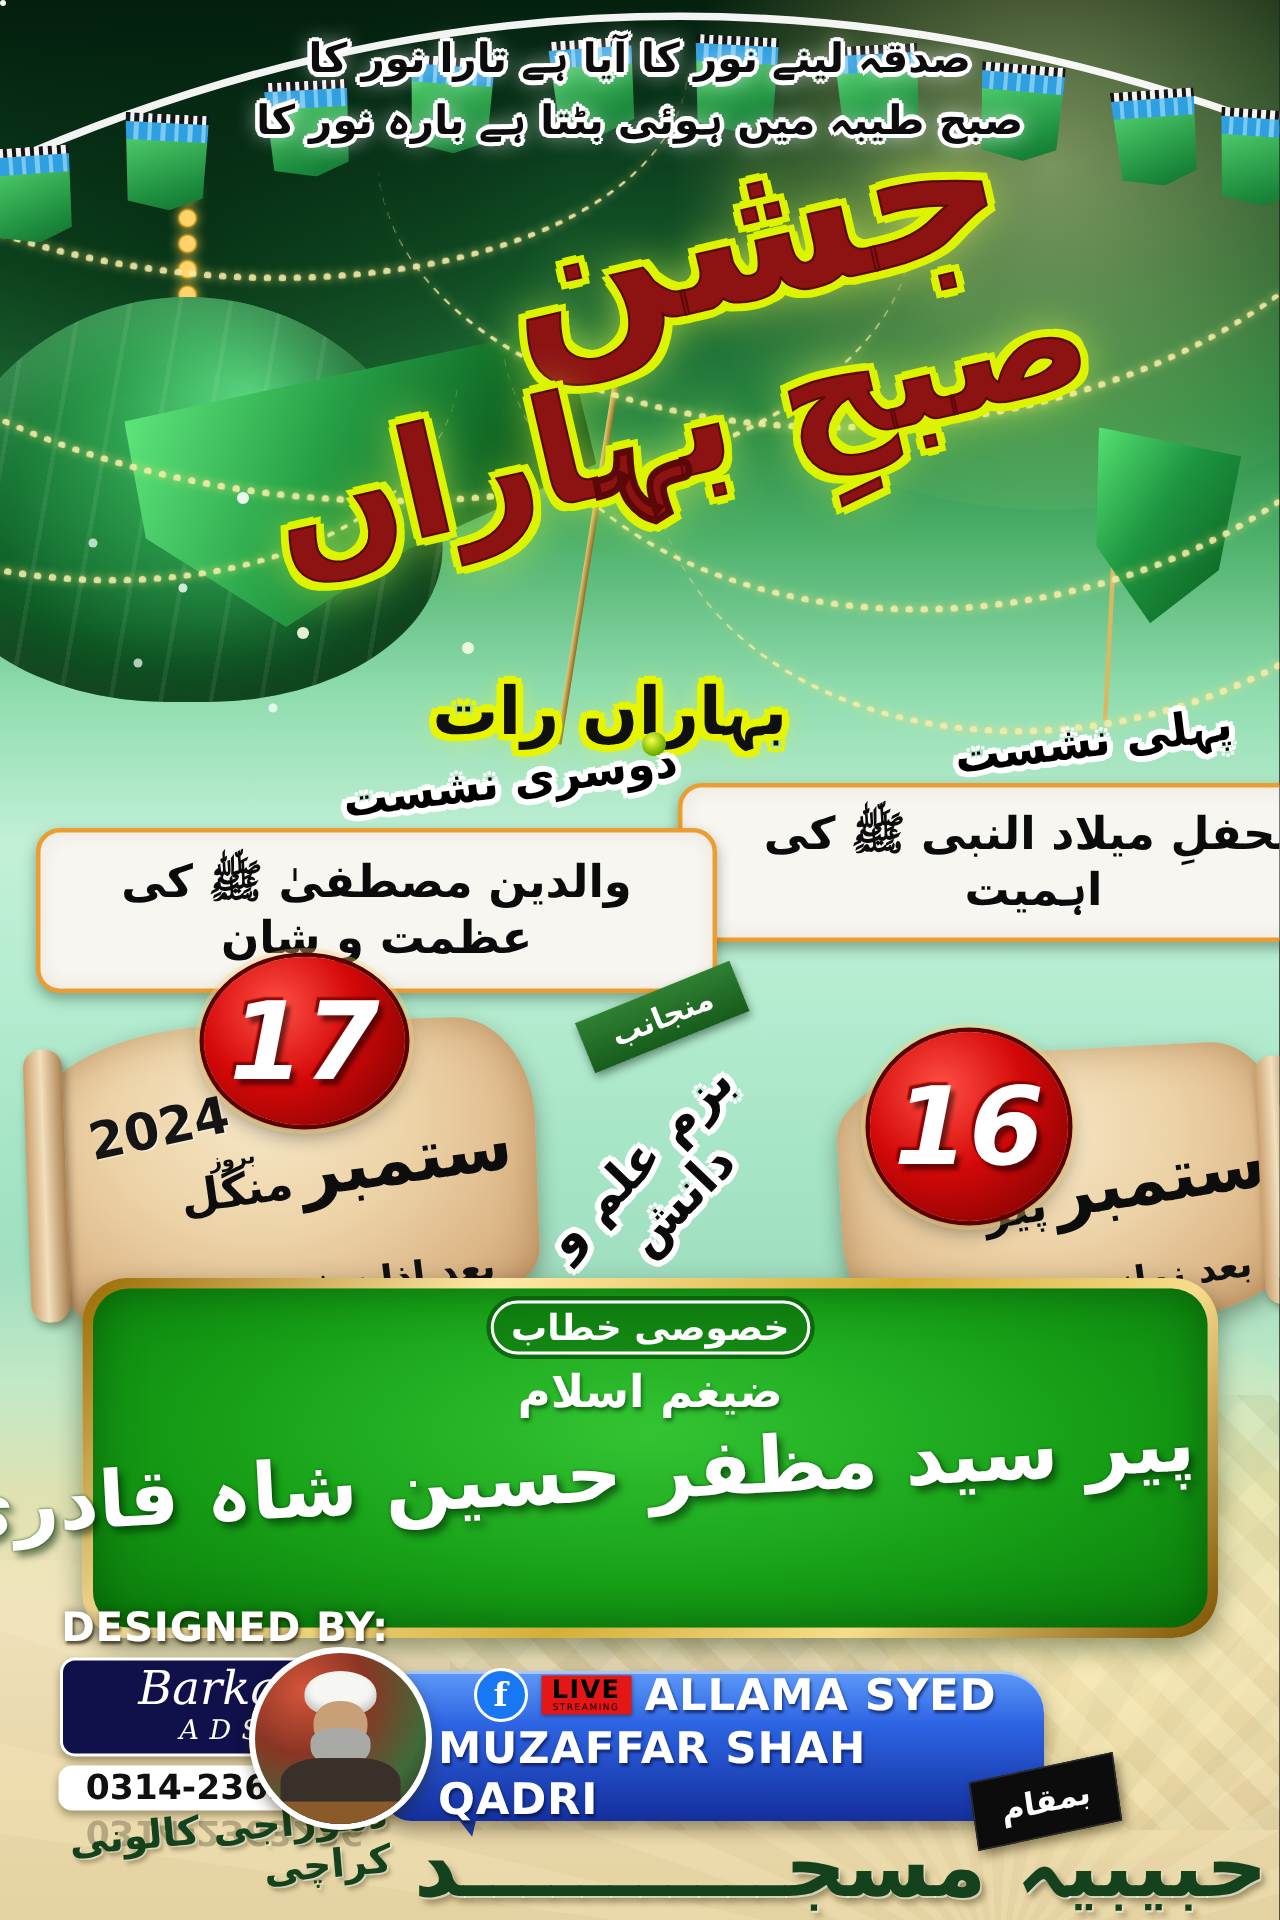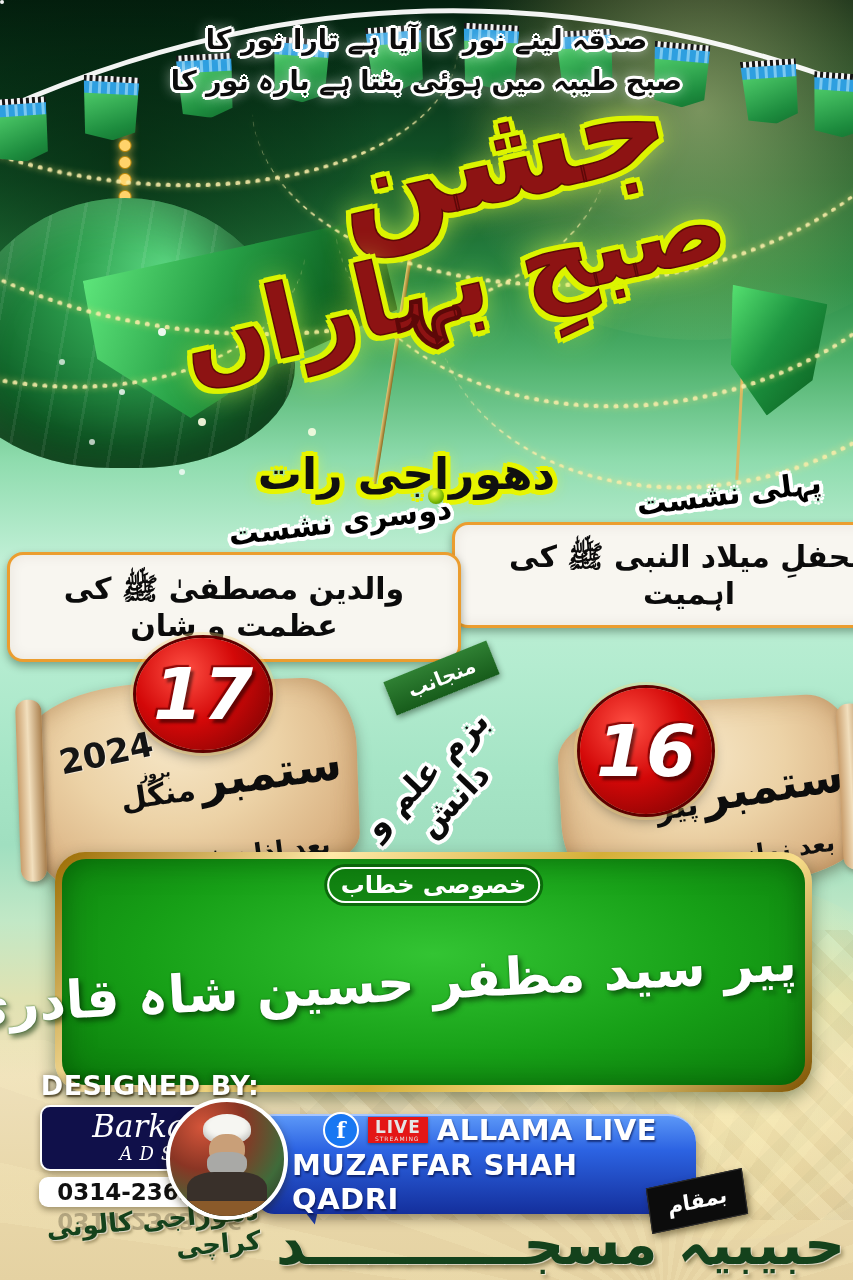--- a/index.html
+++ b/index.html
@@ -260,7 +260,7 @@
     <div class="title-l1">جشن</div>
     <div class="title-l2">صبحِ بہاراں</div>
   </div>
-  <div class="abs subtitle urdu">دھوراجی رات</div>
+  <div class="abs subtitle urdu">بہاراں رات</div>
   <div class="abs dot-ornament"></div>
 
   <div class="abs session-label sl1 urdu">پہلی نشست</div>

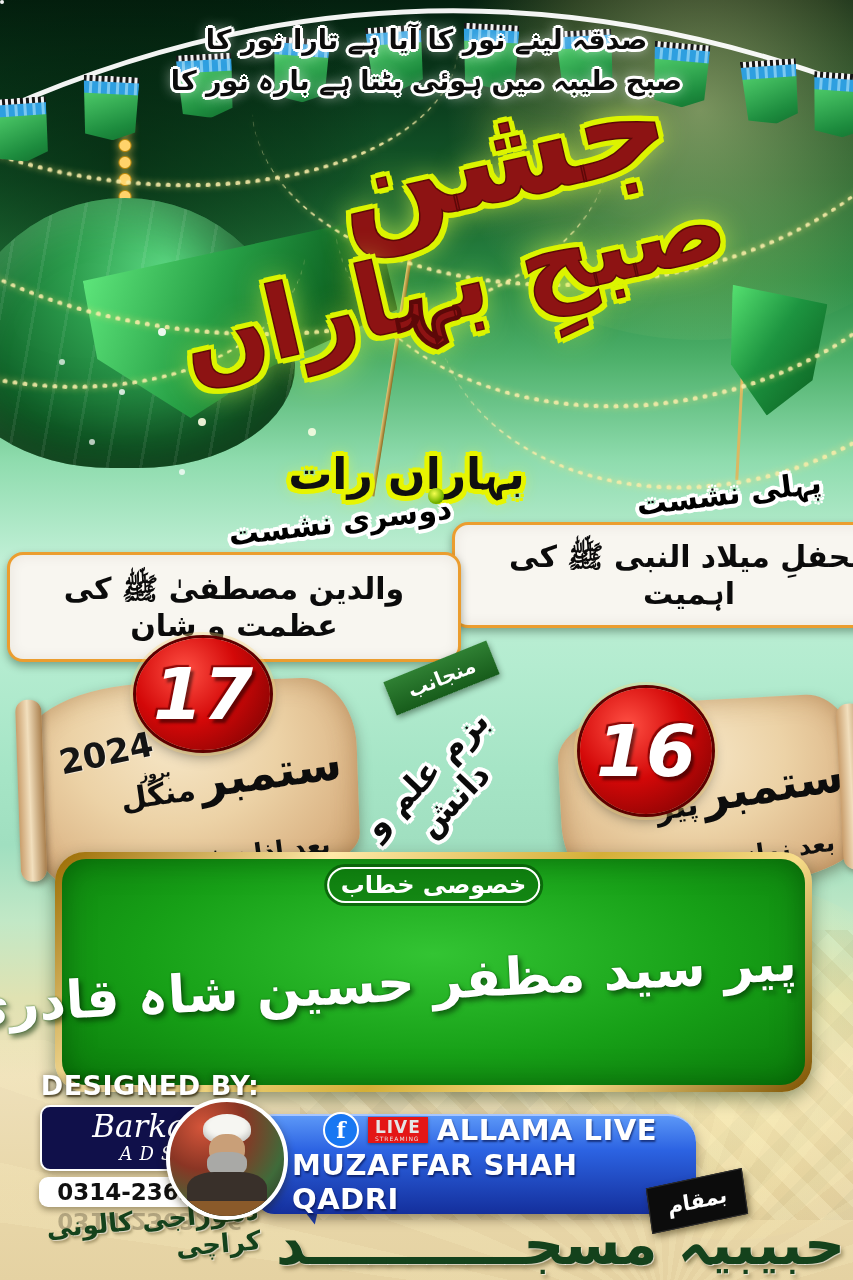--- a/index.html
+++ b/index.html
@@ -105,7 +105,7 @@
     display:flex; align-items:center; justify-content:center; text-align:center;
     color:#0b0b0b; font-weight:bold; font-size:30px; line-height:1.25; padding:6px 14px; }
   .sb1 { left:452px; top:522px; width:440px; height:88px; }
-  .sb2 { left:7px;  top:552px; width:420px; height:92px; }
+  .sb2 { left:24px;  top:552px; width:420px; height:92px; }
   
   .scroll { z-index:3; border-radius:38% 16% 42% 18% / 28% 34% 24% 38%;
     background:radial-gradient(ellipse at 45% 30%, #f6e6c6 0%, #ecd2a6 40%, #dcb687 72%, #c79c6a 100%);

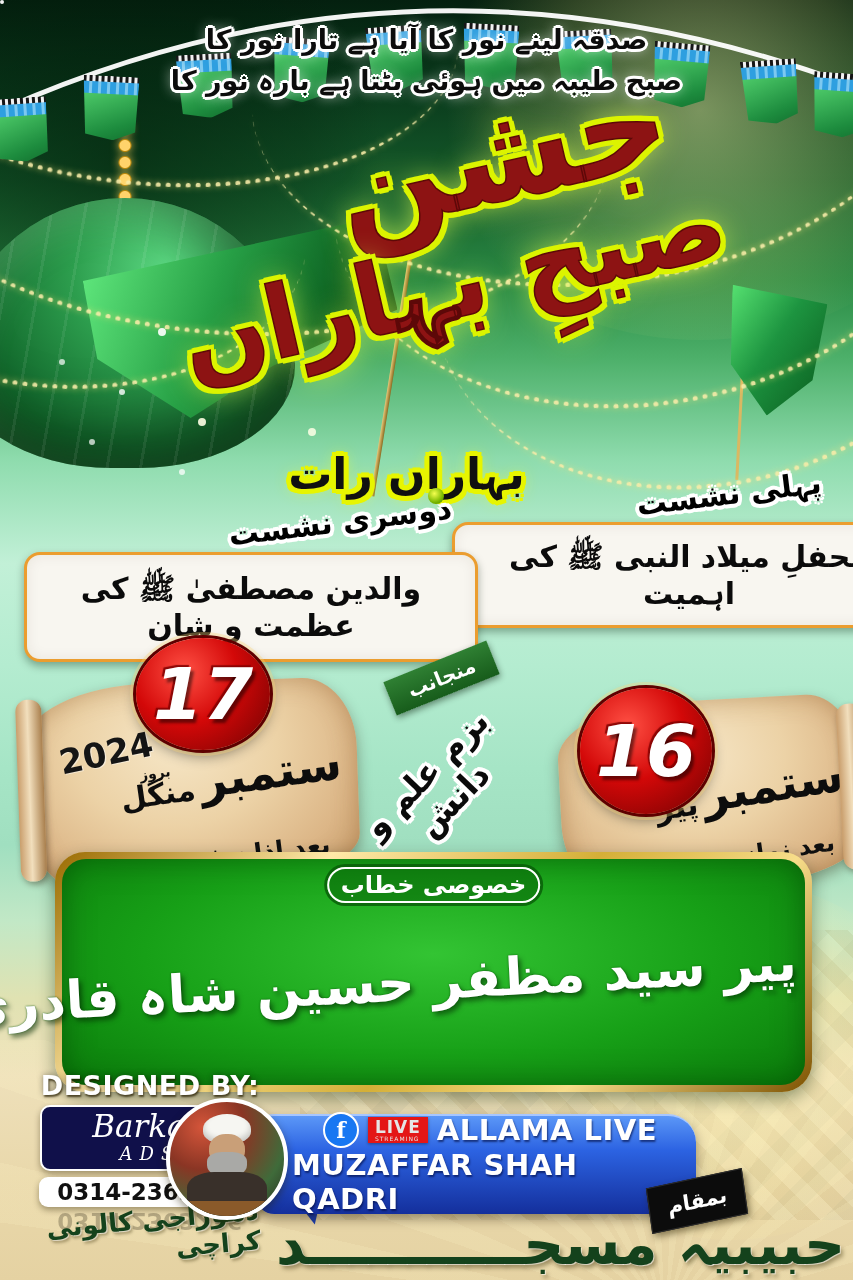--- a/index.html
+++ b/index.html
@@ -308,6 +308,7 @@
   <div class="abs banner-gold">
     <div class="banner-green">
       <div class="tag-pill urdu">خصوصی خطاب</div>
+      <div class="honorific urdu">ضیغم اسلام</div>
       <div class="speaker-name urdu">پیر سید مظفر حسین شاہ قادری</div>
     </div>
   </div>

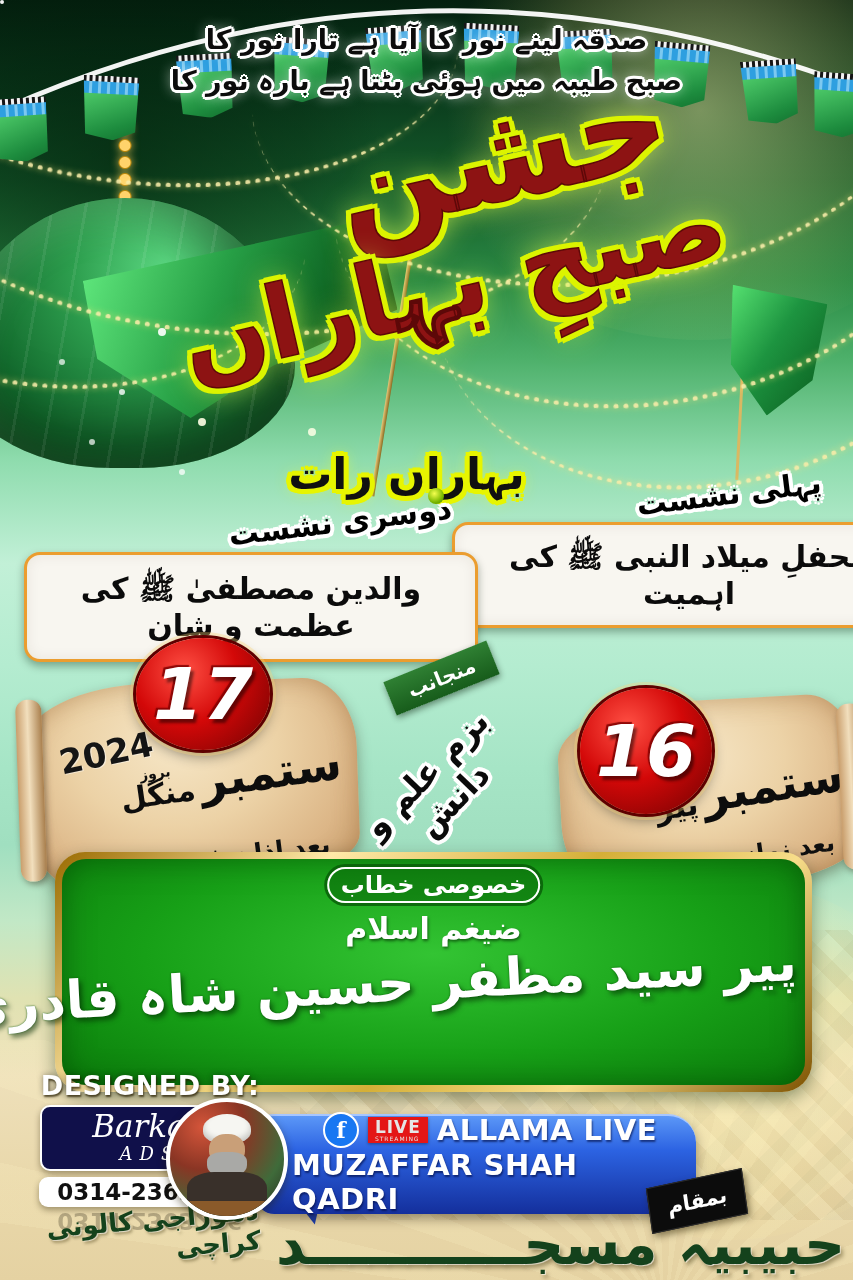--- a/index.html
+++ b/index.html
@@ -189,7 +189,7 @@
   .fb-circle { width:32px; height:32px; border-radius:50%; background:#1877f2; border:2px solid #fff;
     display:flex; align-items:center; justify-content:center;
     font-family:"DejaVu Serif", serif; font-weight:bold; font-size:22px; color:#fff; line-height:1; }
-  .live-badge { background:#e41616; color:#e5e5e5; padding:2px 7px 1px; line-height:1;
+  .live-badge { background:#e41616; color:#000000; padding:2px 7px 1px; text-align:center; line-height:1;
     box-shadow:0 1px 3px rgba(0,0,0,.4); }
   .live-word { font-size:17px; font-weight:bold; letter-spacing:1px; }
   .streaming-word { font-size:6px; letter-spacing:1px; }

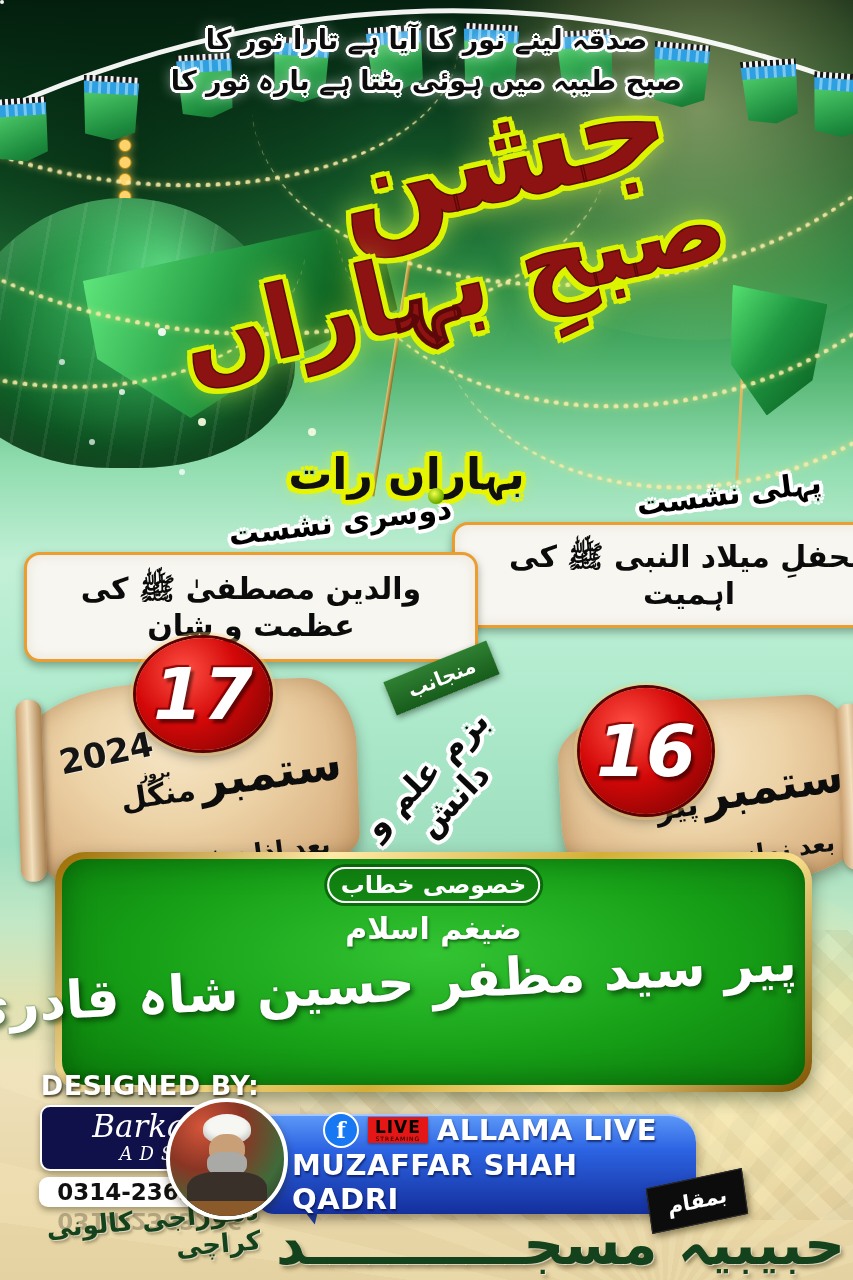--- a/index.html
+++ b/index.html
@@ -338,7 +338,7 @@
         <div class="live-word">LIVE</div>
         <div class="streaming-word">STREAMING</div>
       </span>
-      <span class="live-line">ALLAMA LIVE</span>
+      <span class="live-line">ALLAMA SYED</span>
     </div>
     <div class="live-row2">
       <span class="live-line">MUZAFFAR SHAH QADRI</span>

